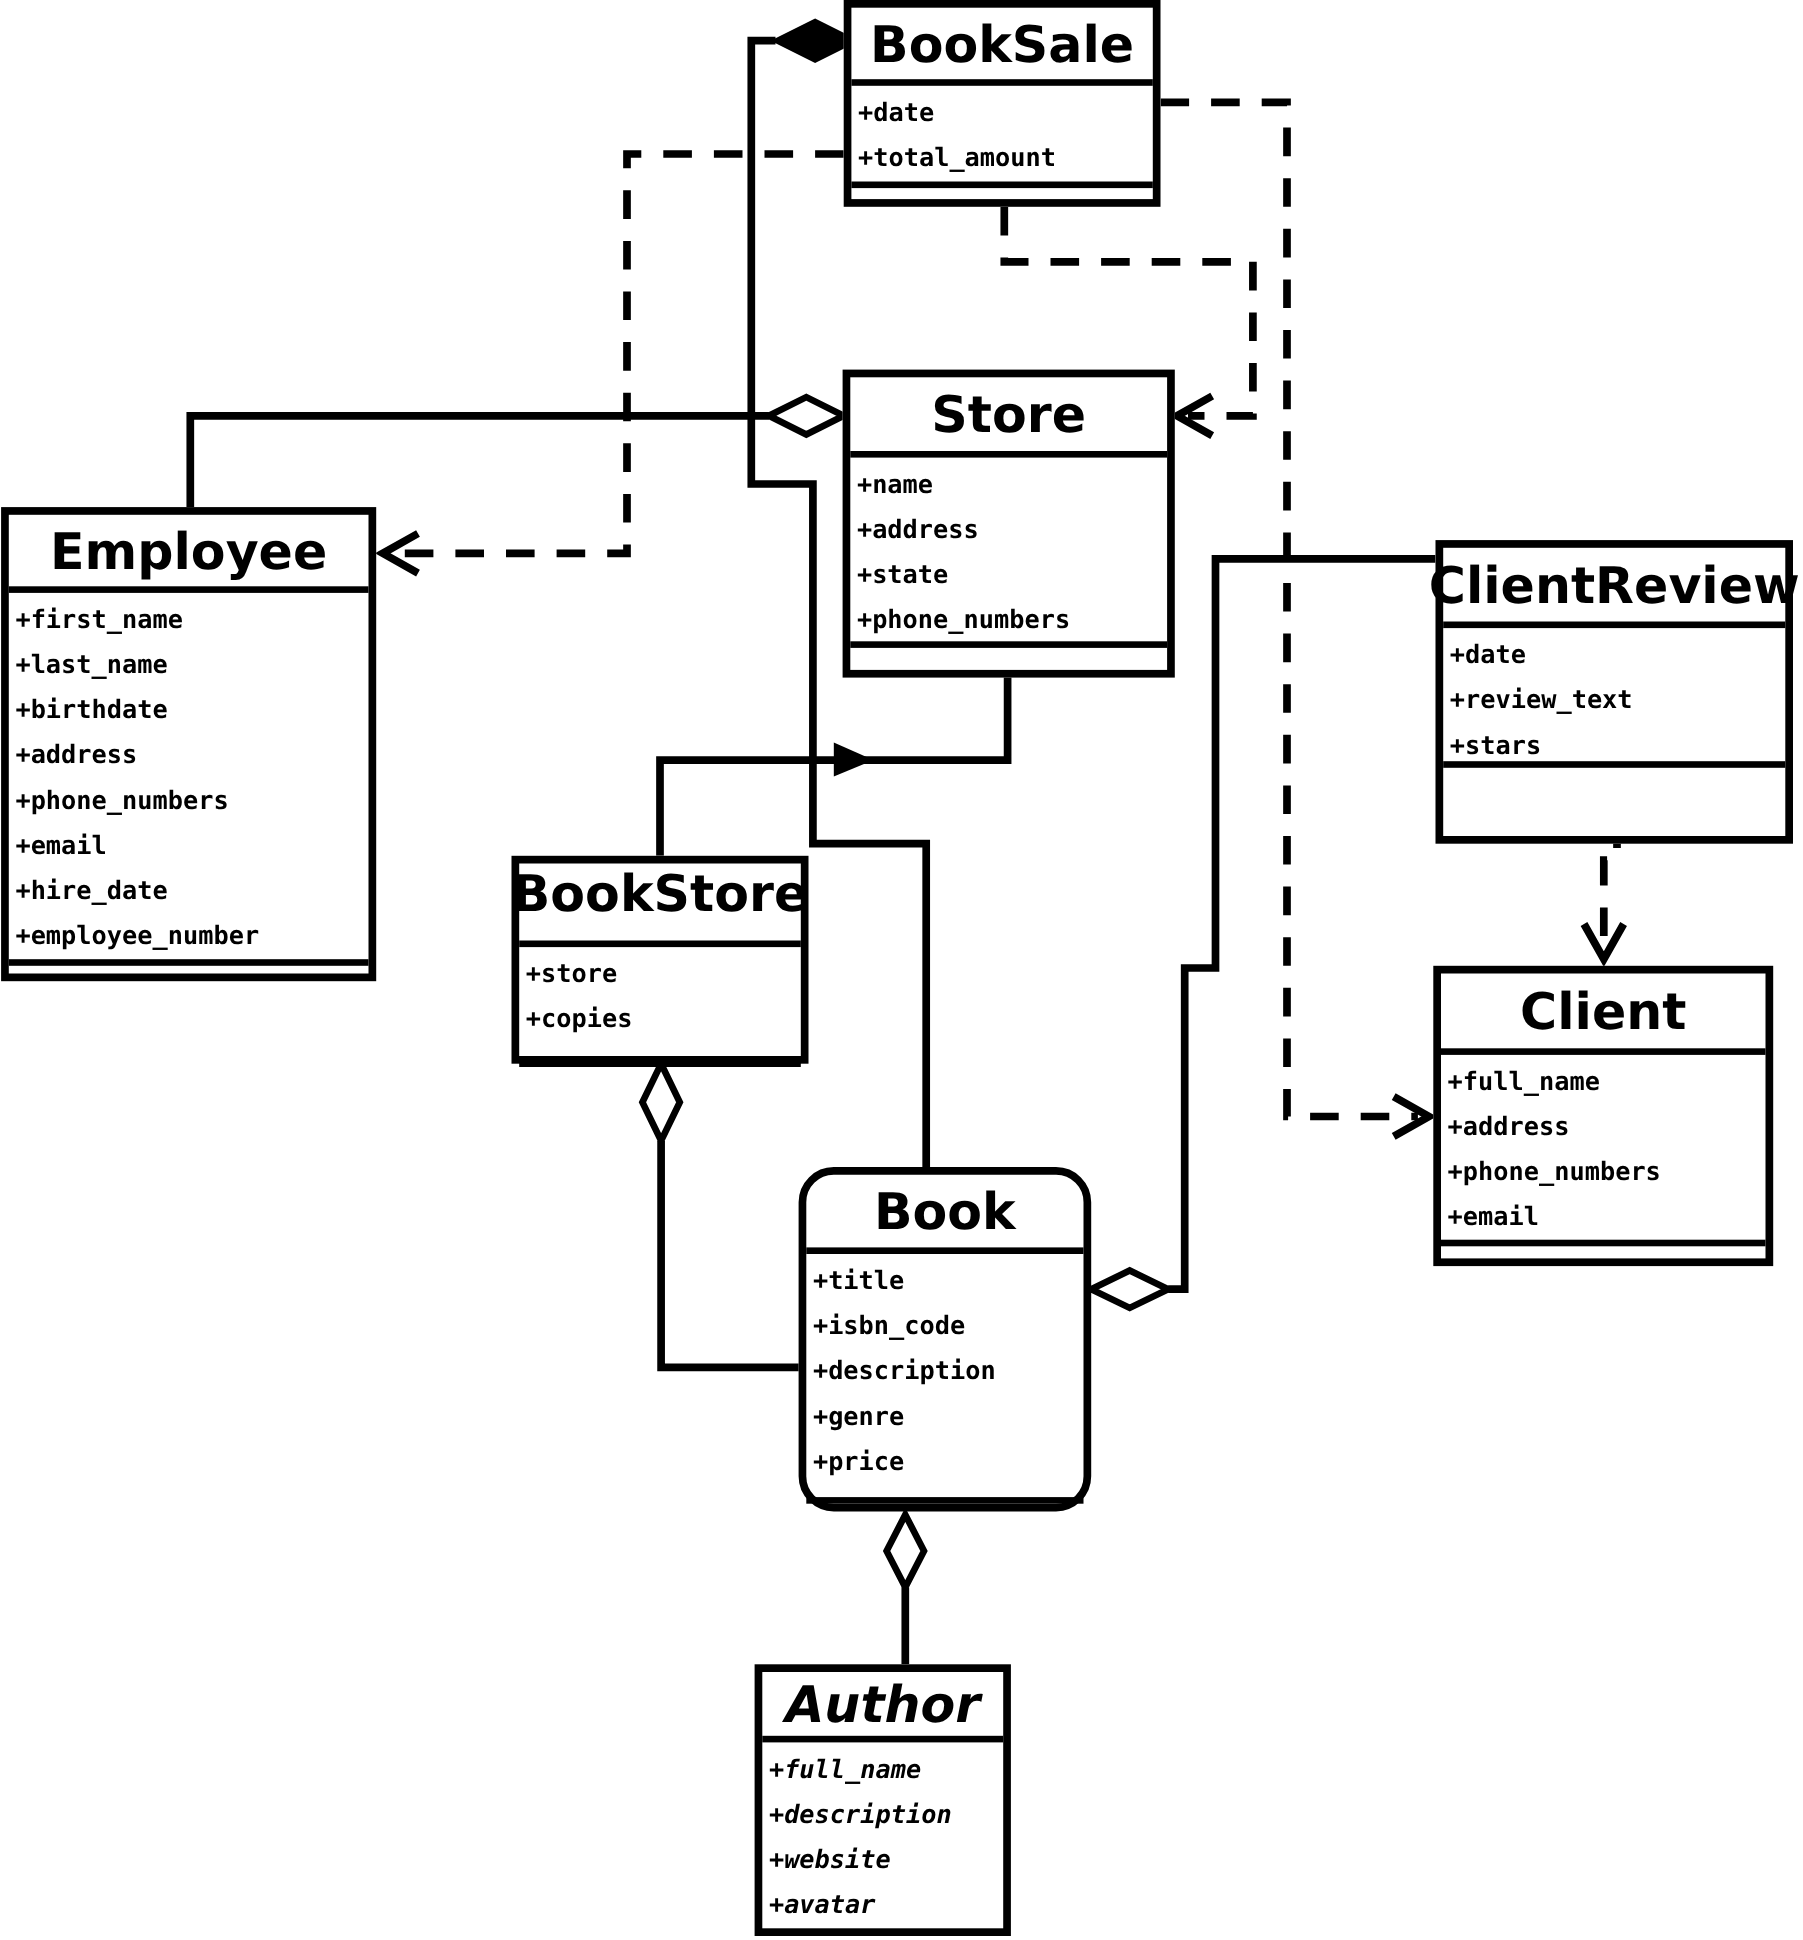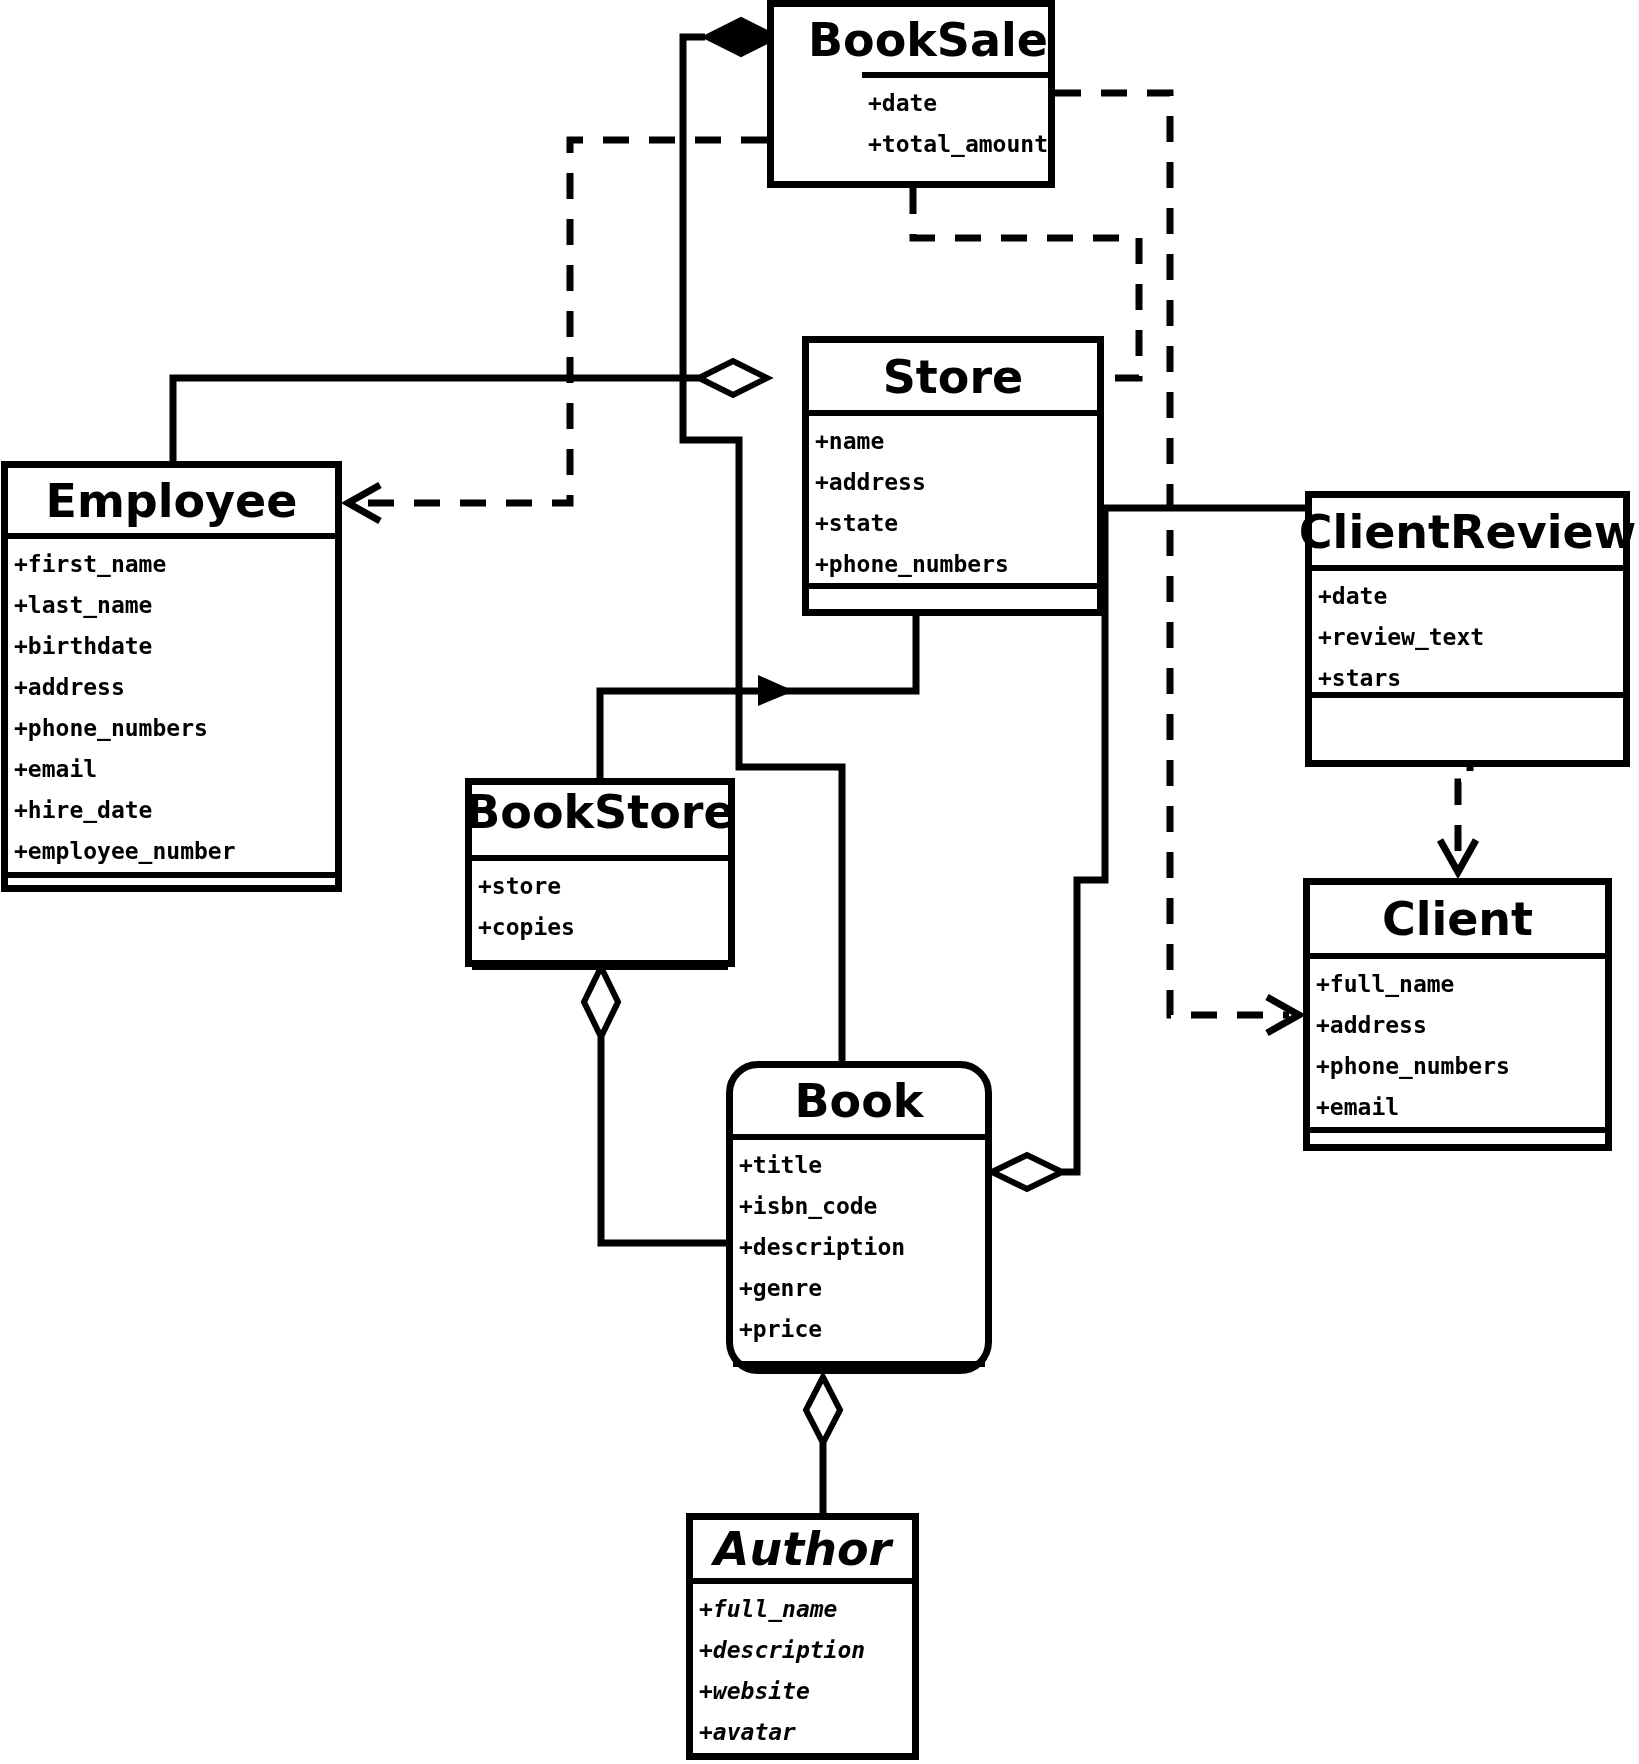--- a/index.html
+++ b/index.html
@@ -104,7 +104,7 @@
     <path d="M1440 840 L1458 872 L1476 840" fill="none" stroke="#000" stroke-width="7"></path>
   </svg>
 
-  <div class="uml-class" style="left:767px; top:0px; width:288px; height:188px;align-items:flex-end;">
+  <div class="uml-class" style="left:767px; top:0px; width:288px; height:188px;">
     <div class="uml-title" style="height:65px">BookSale</div>
     <div class="uml-attrs" style="height:93px">
       <div class="attr">+date</div>

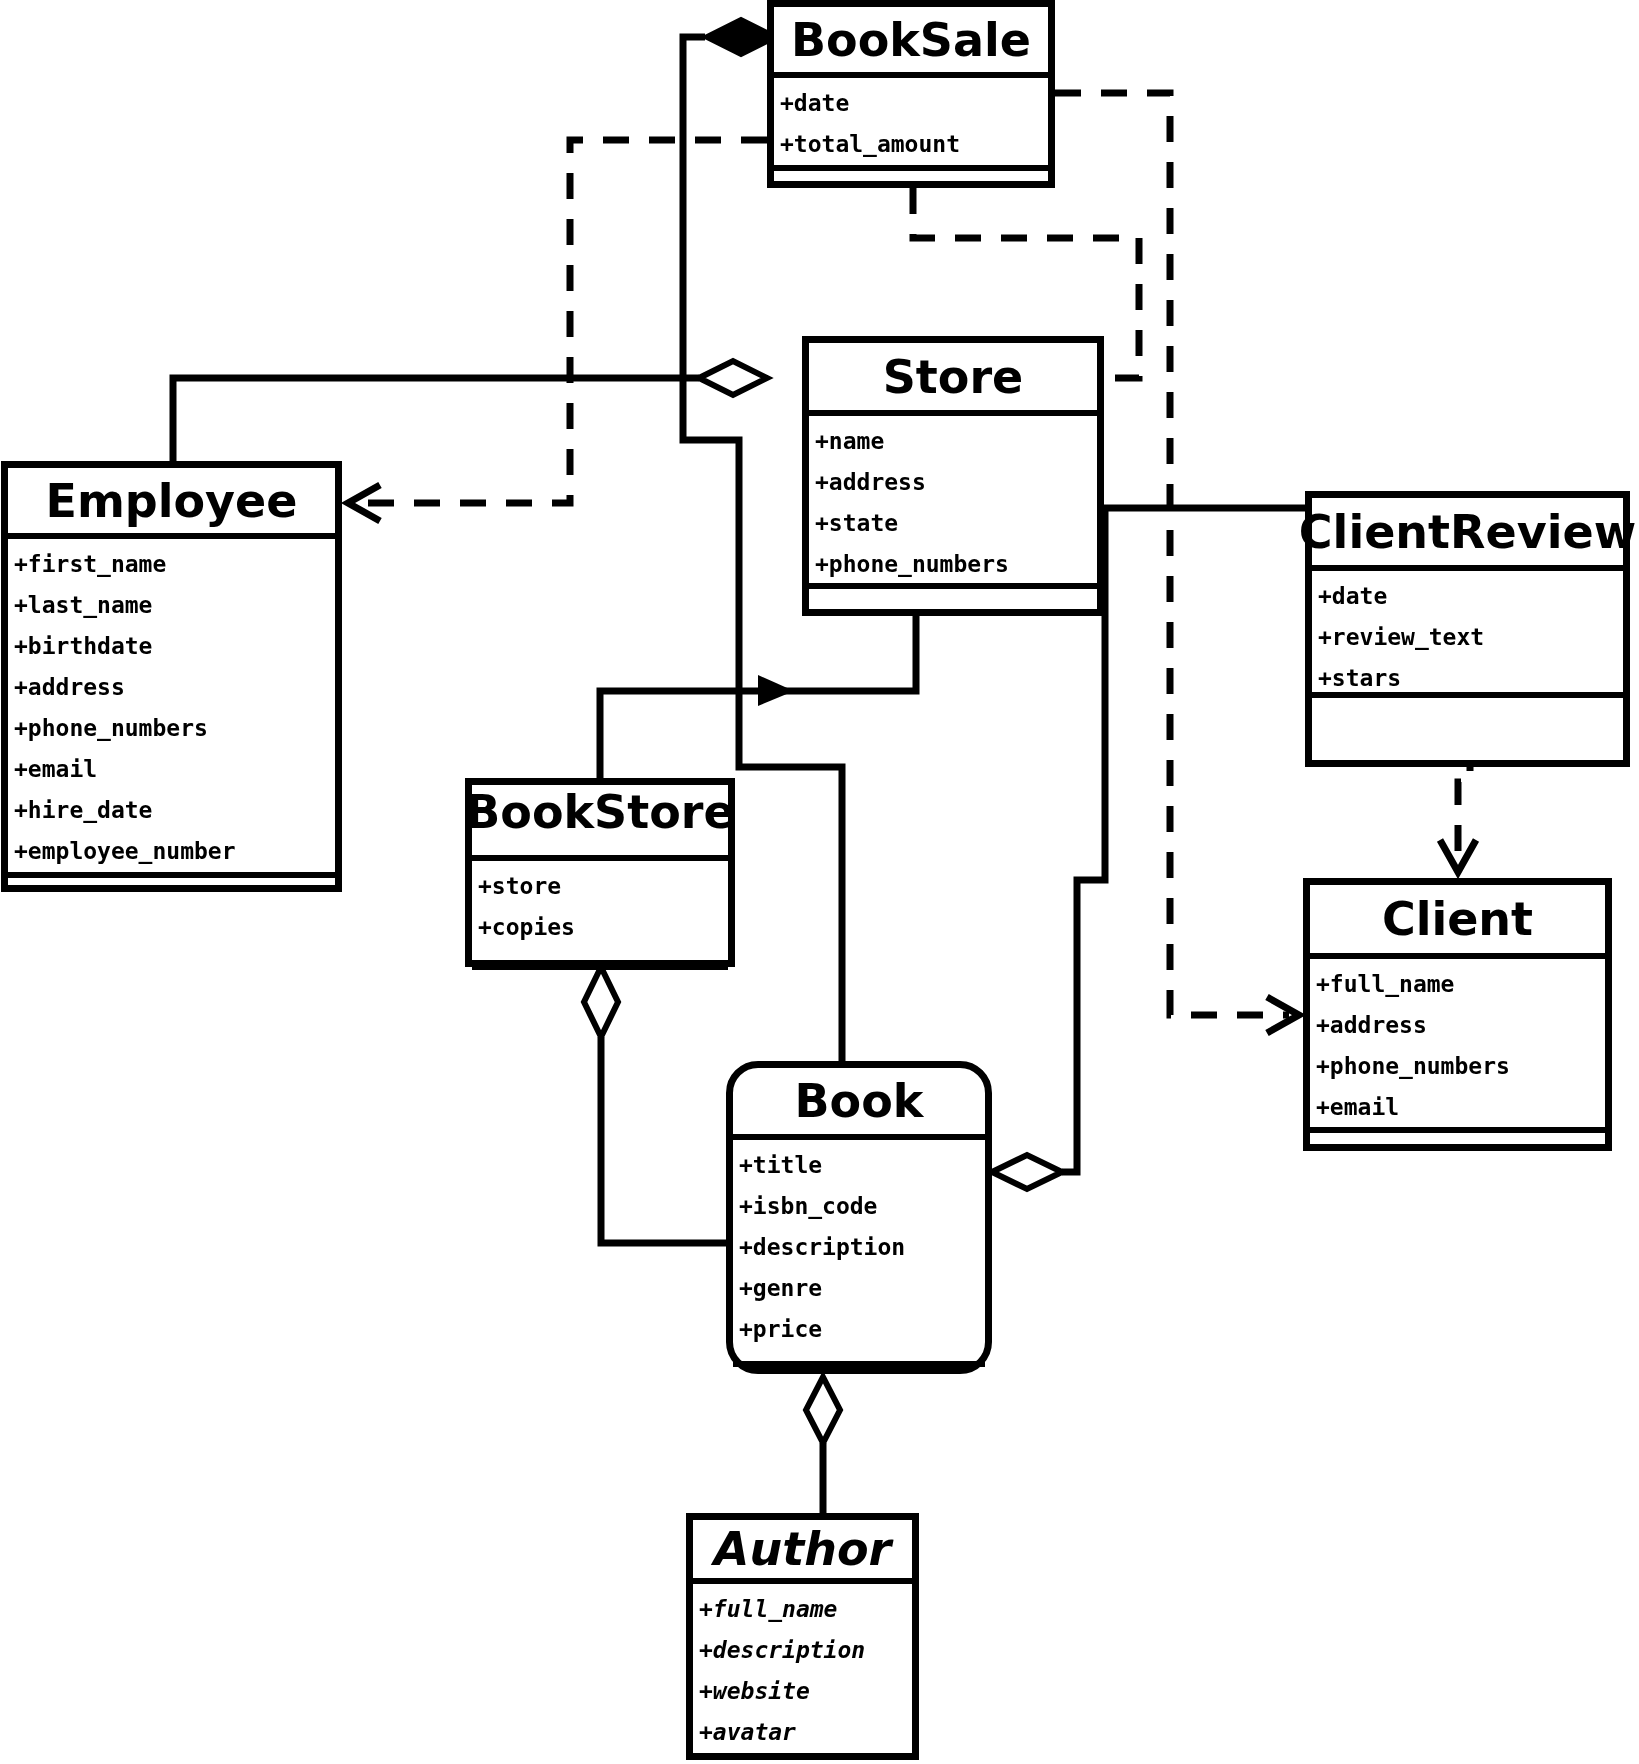--- a/index.html
+++ b/index.html
@@ -113,7 +113,7 @@
     <div class="uml-ops"></div>
   </div>
 
-  <div class="uml-class" style="left:766px; top:336px; width:302px; height:280px;margin-left:36px;">
+  <div class="uml-class" style="left:766px; top:336px; width:302px; height:280px;">
     <div class="uml-title" style="height:67px">Store</div>
     <div class="uml-attrs" style="height:173px">
       <div class="attr">+name</div>

